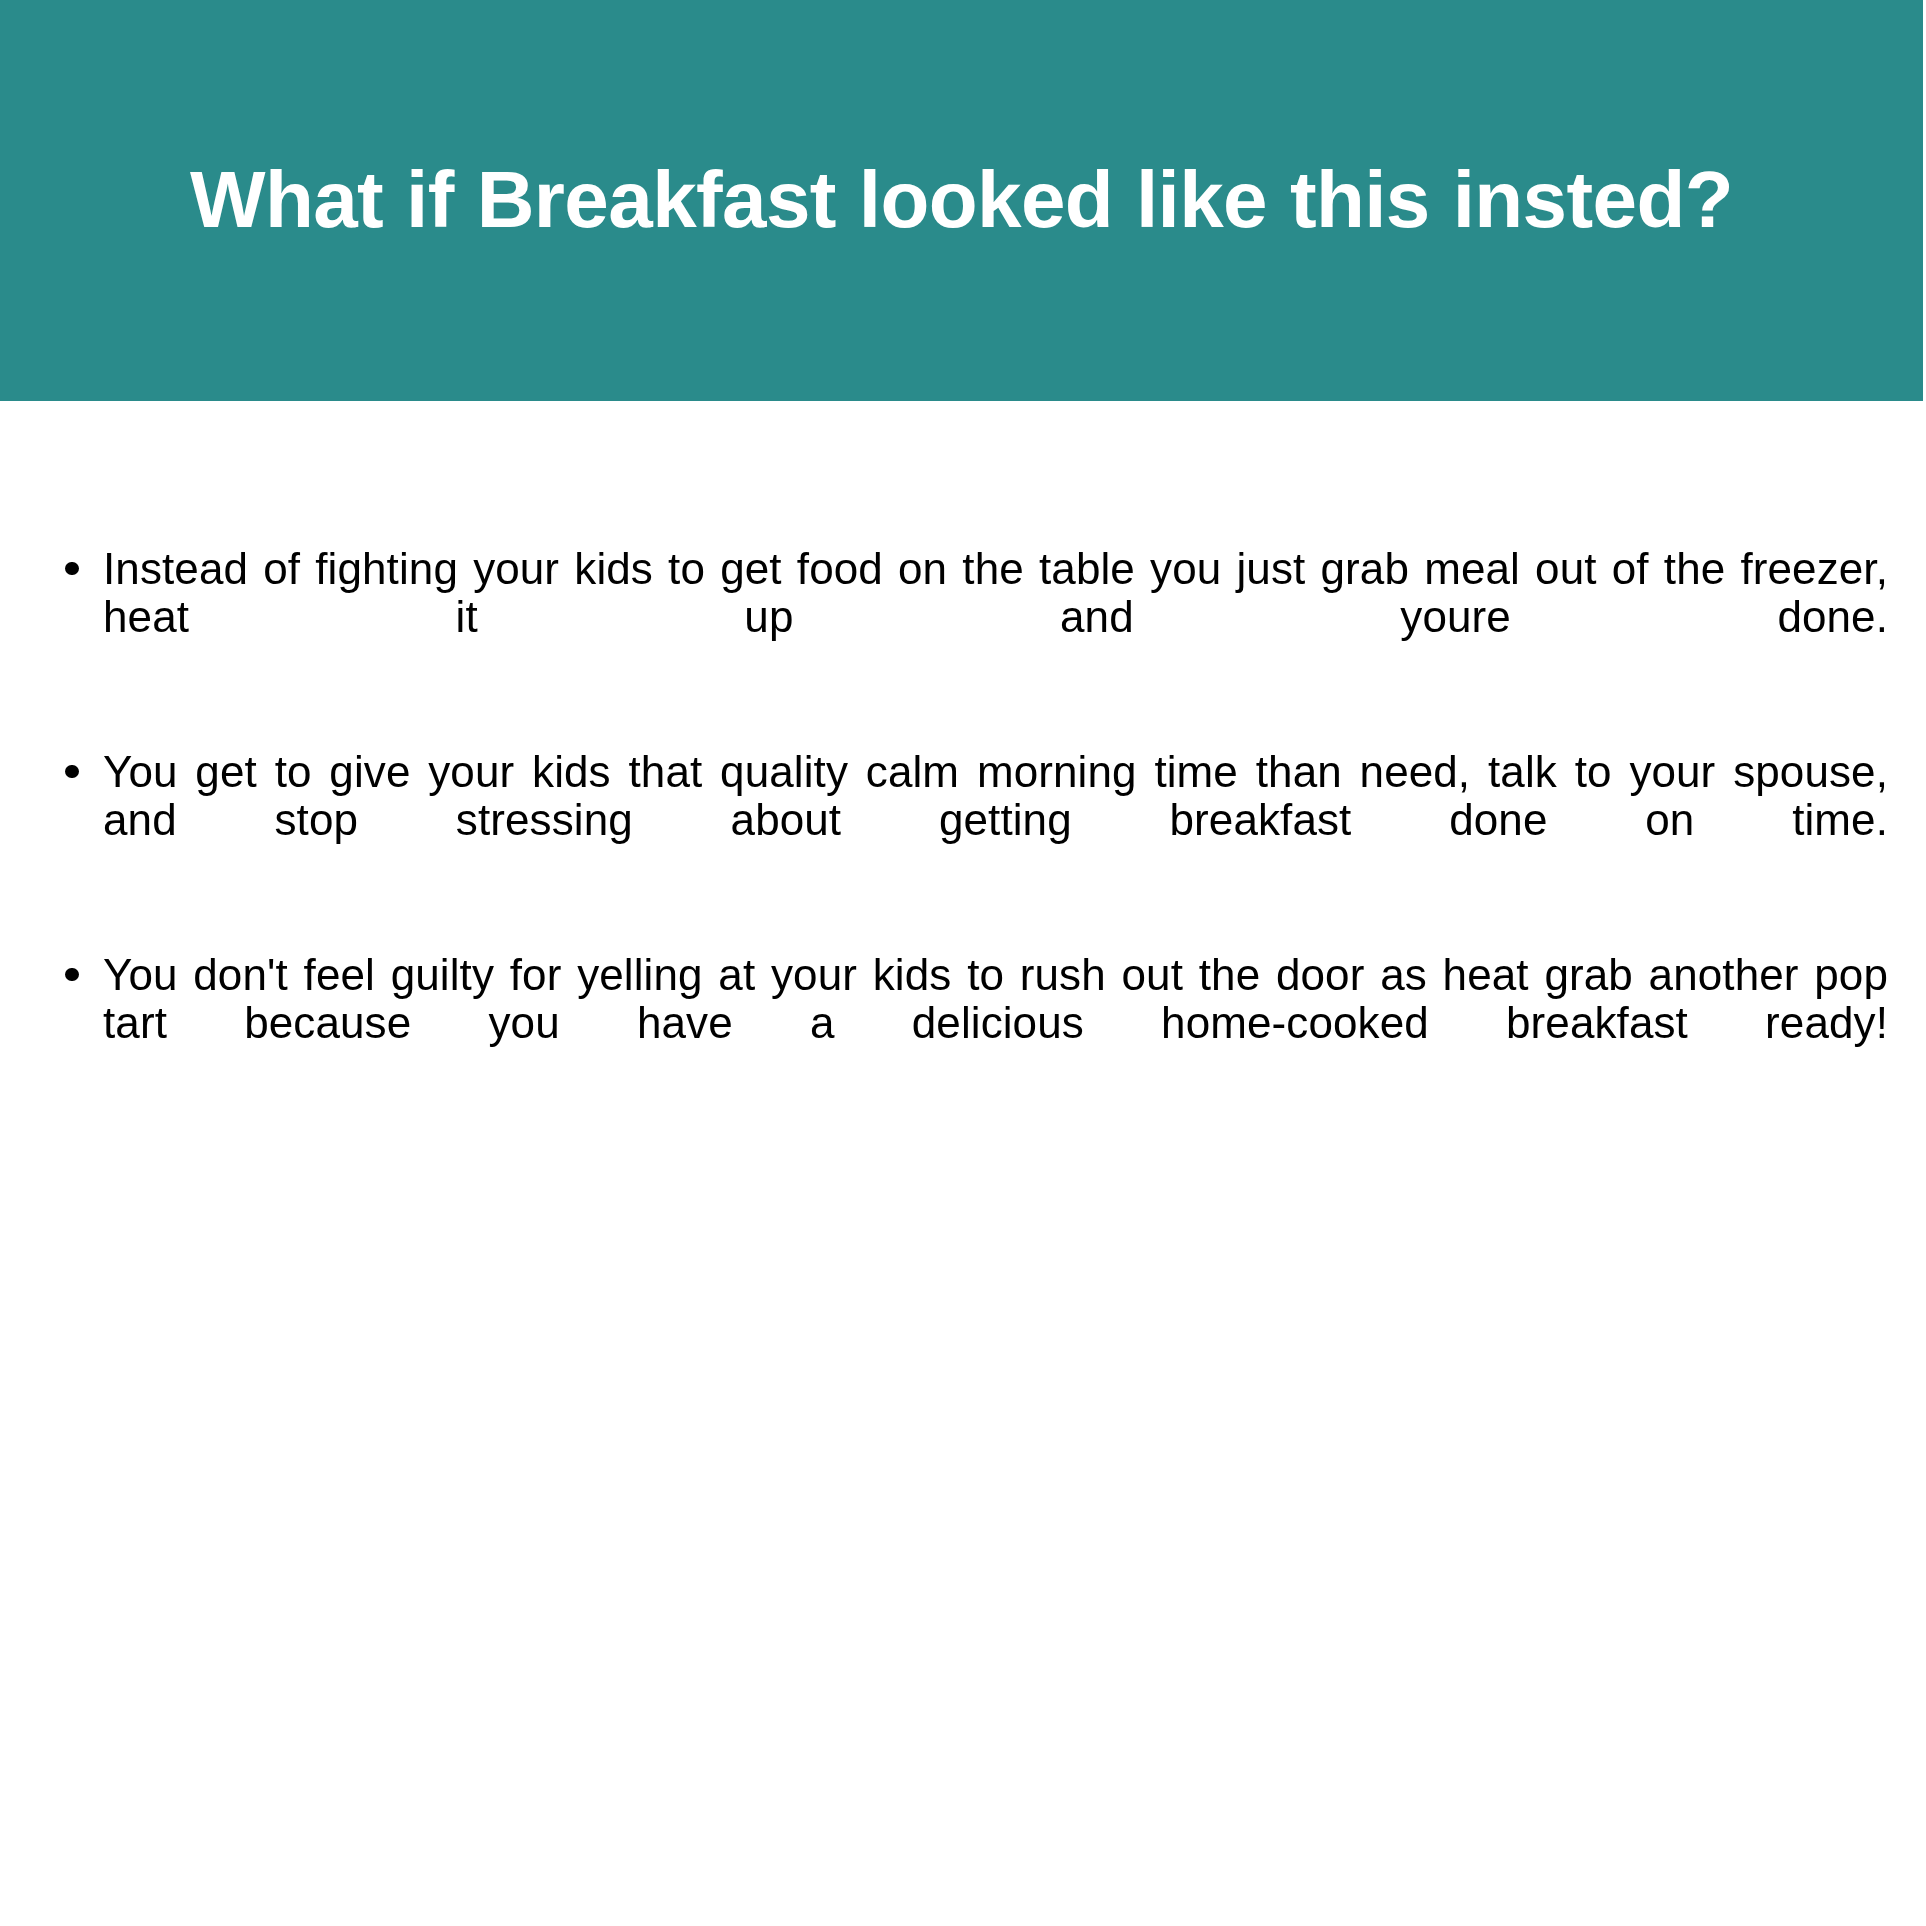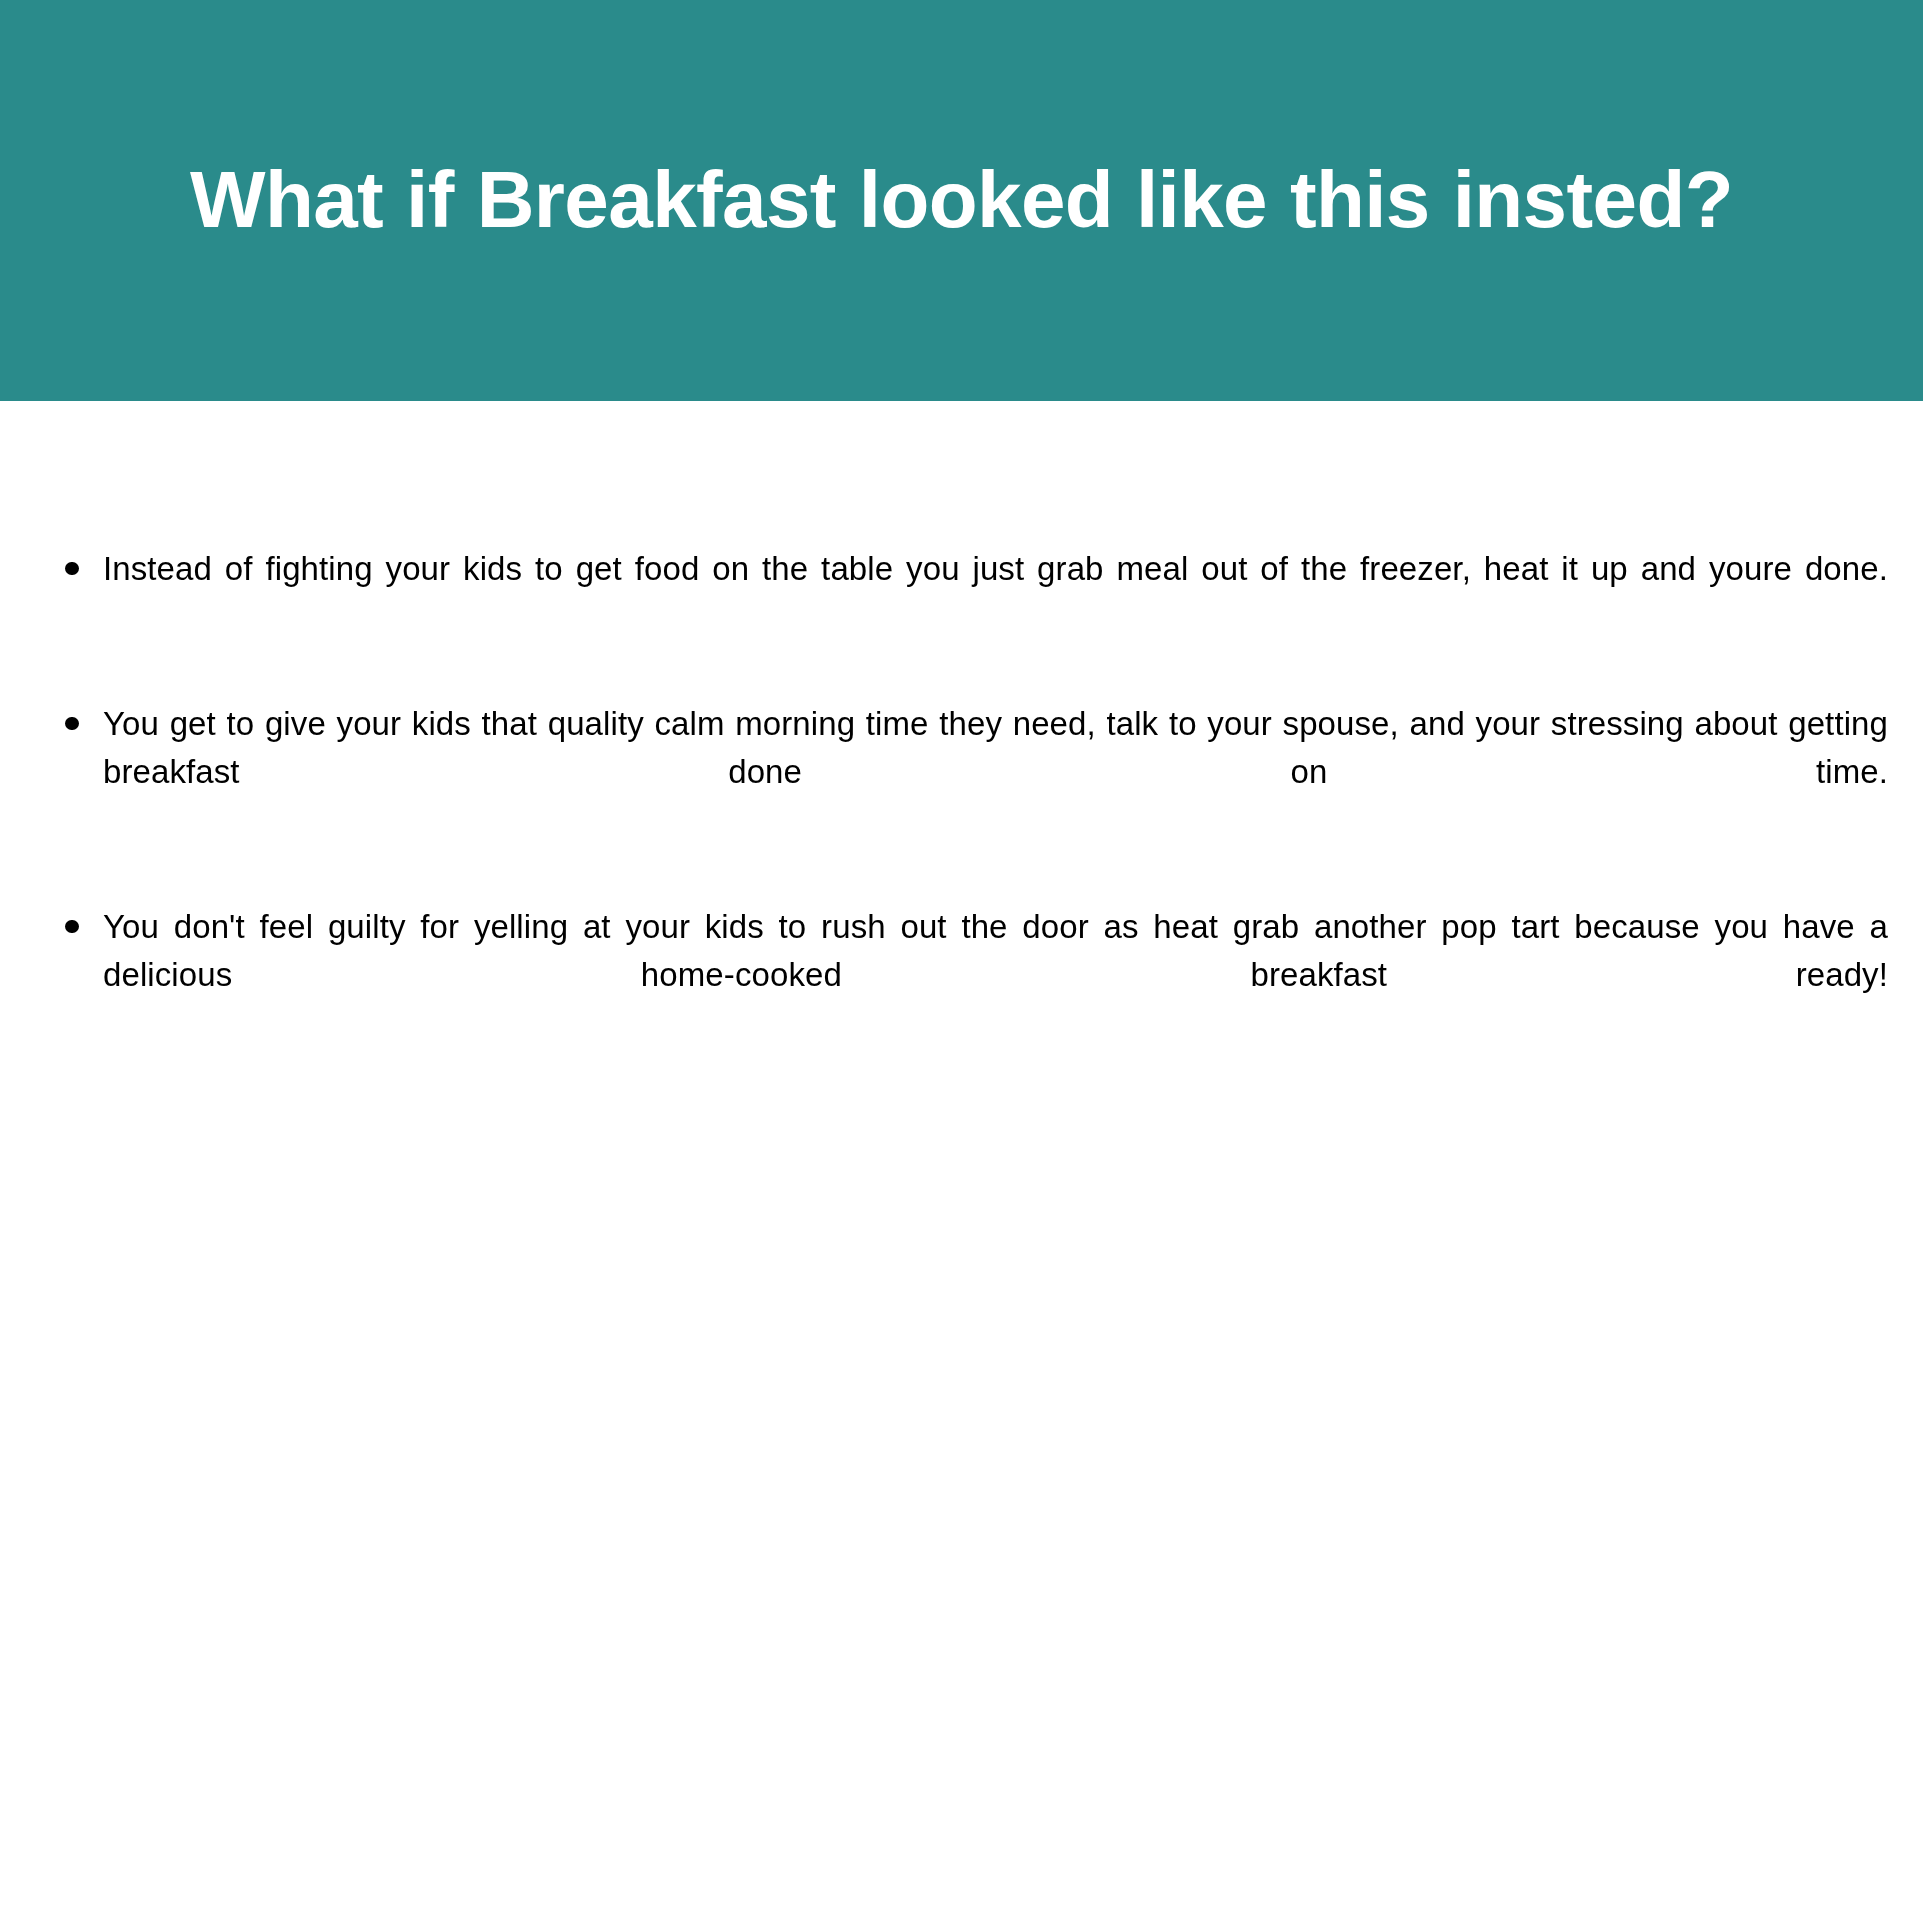--- a/index.html
+++ b/index.html
@@ -95,7 +95,7 @@
     color: #000000;
     font-family: "Liberation Sans", "DejaVu Sans", sans-serif;
     font-weight: 400;
-    font-size: 33px;
+    font-size: 44px;
     line-height: 48px;
     text-align: justify;
     text-justify: inter-word;

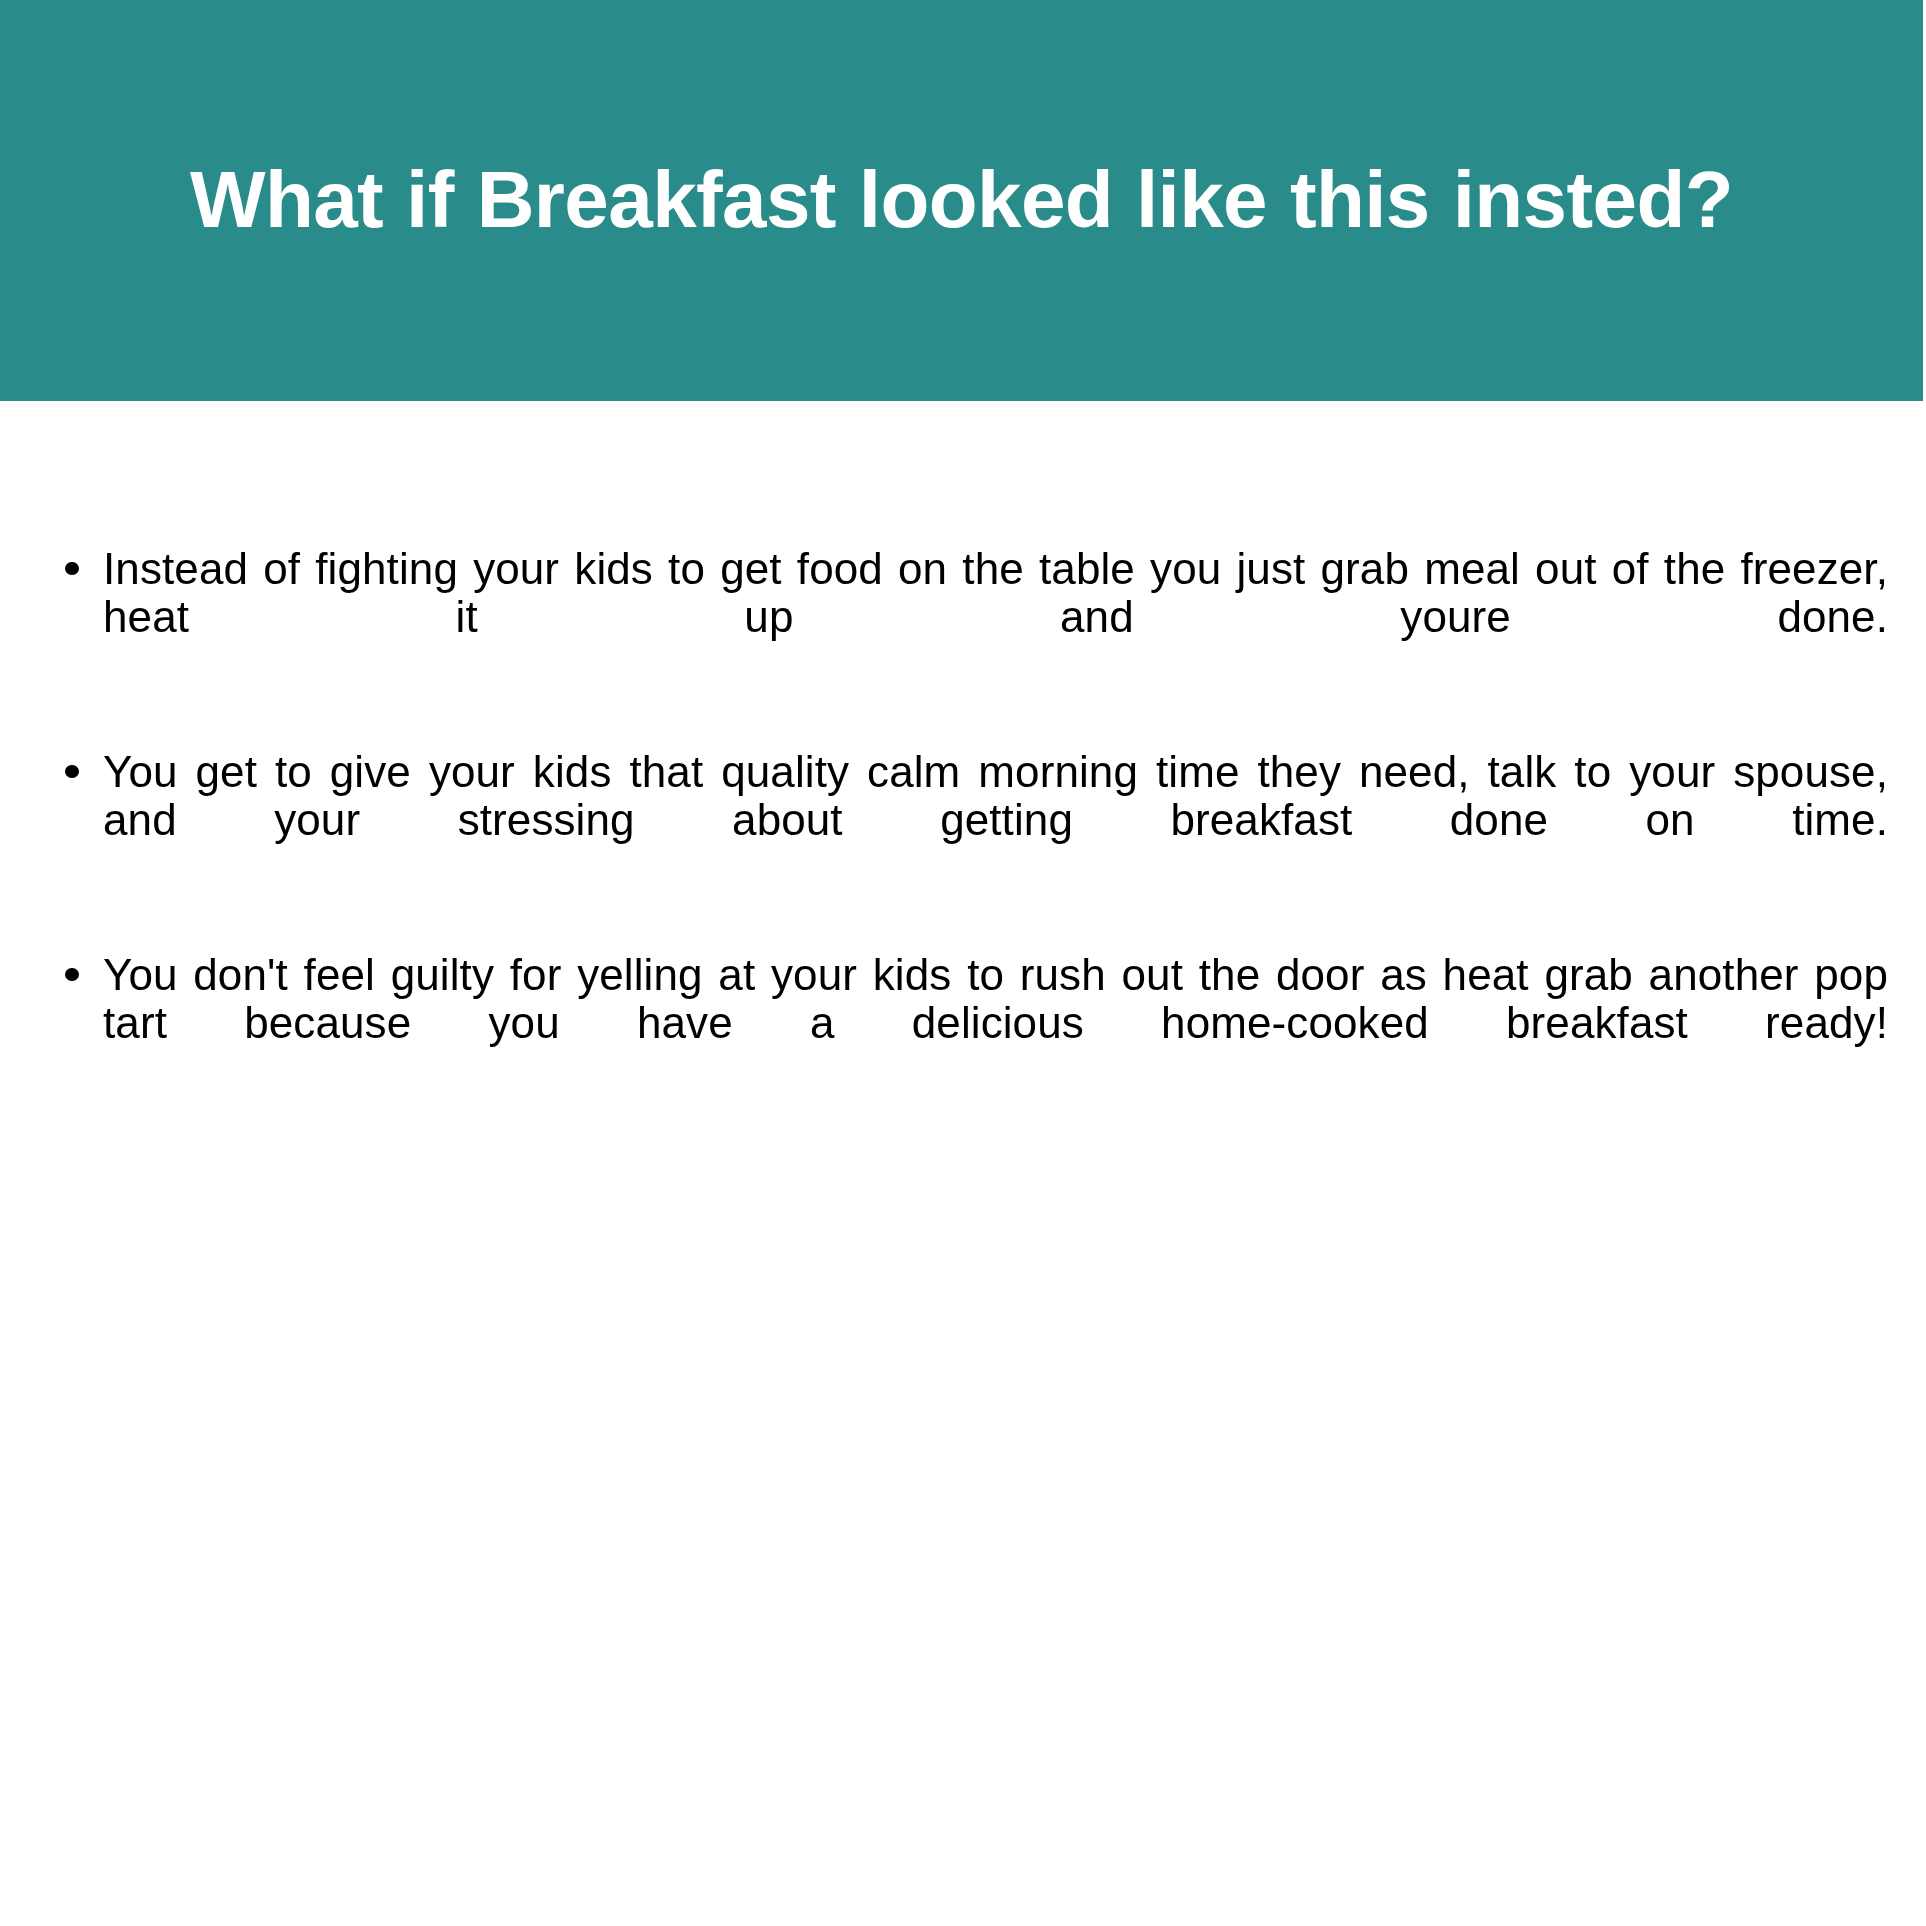--- a/index.html
+++ b/index.html
@@ -130,7 +130,7 @@
 
       <li class="bullet-item">
         <span class="bullet-marker"></span>
-        <span class="bullet-text">You get to give your kids that quality calm morning time they need, talk to your spouse, and your stressing about getting breakfast done on time.</span>
+        <span class="bullet-text">You get to give your kids that quality calm morning time than need, talk to your spouse, and stop stressing about getting breakfast done on time.</span>
       </li>
 
 

